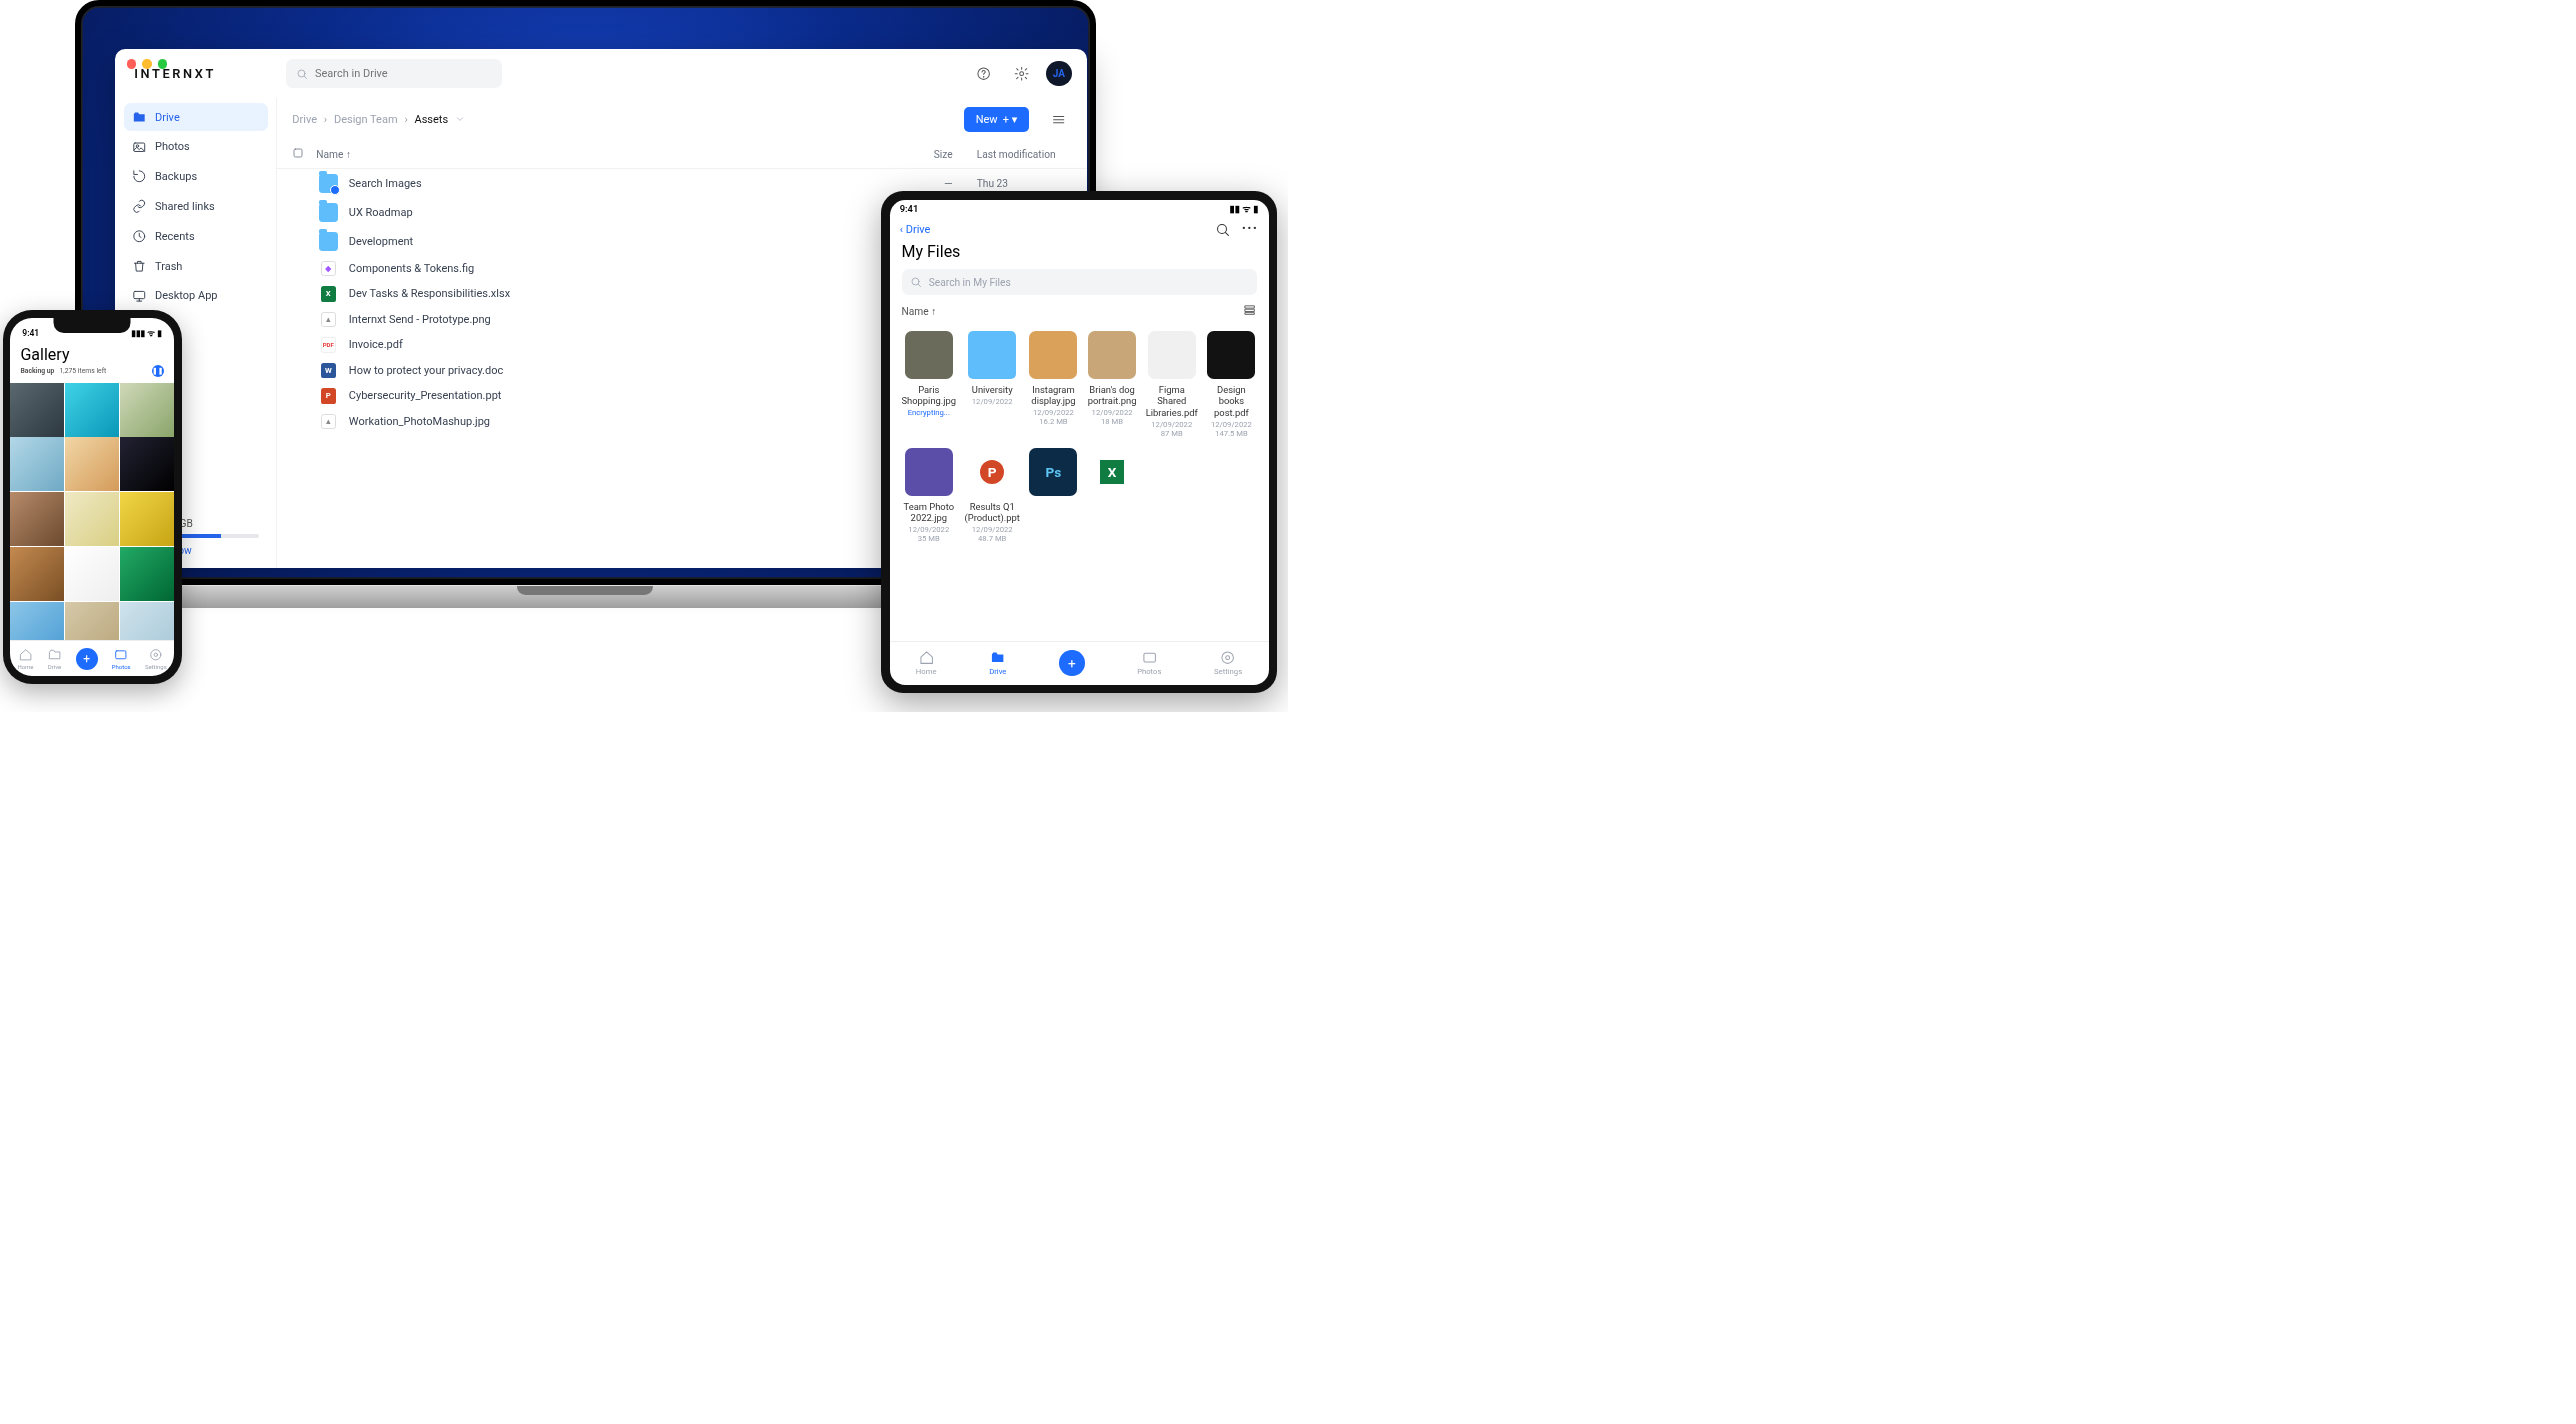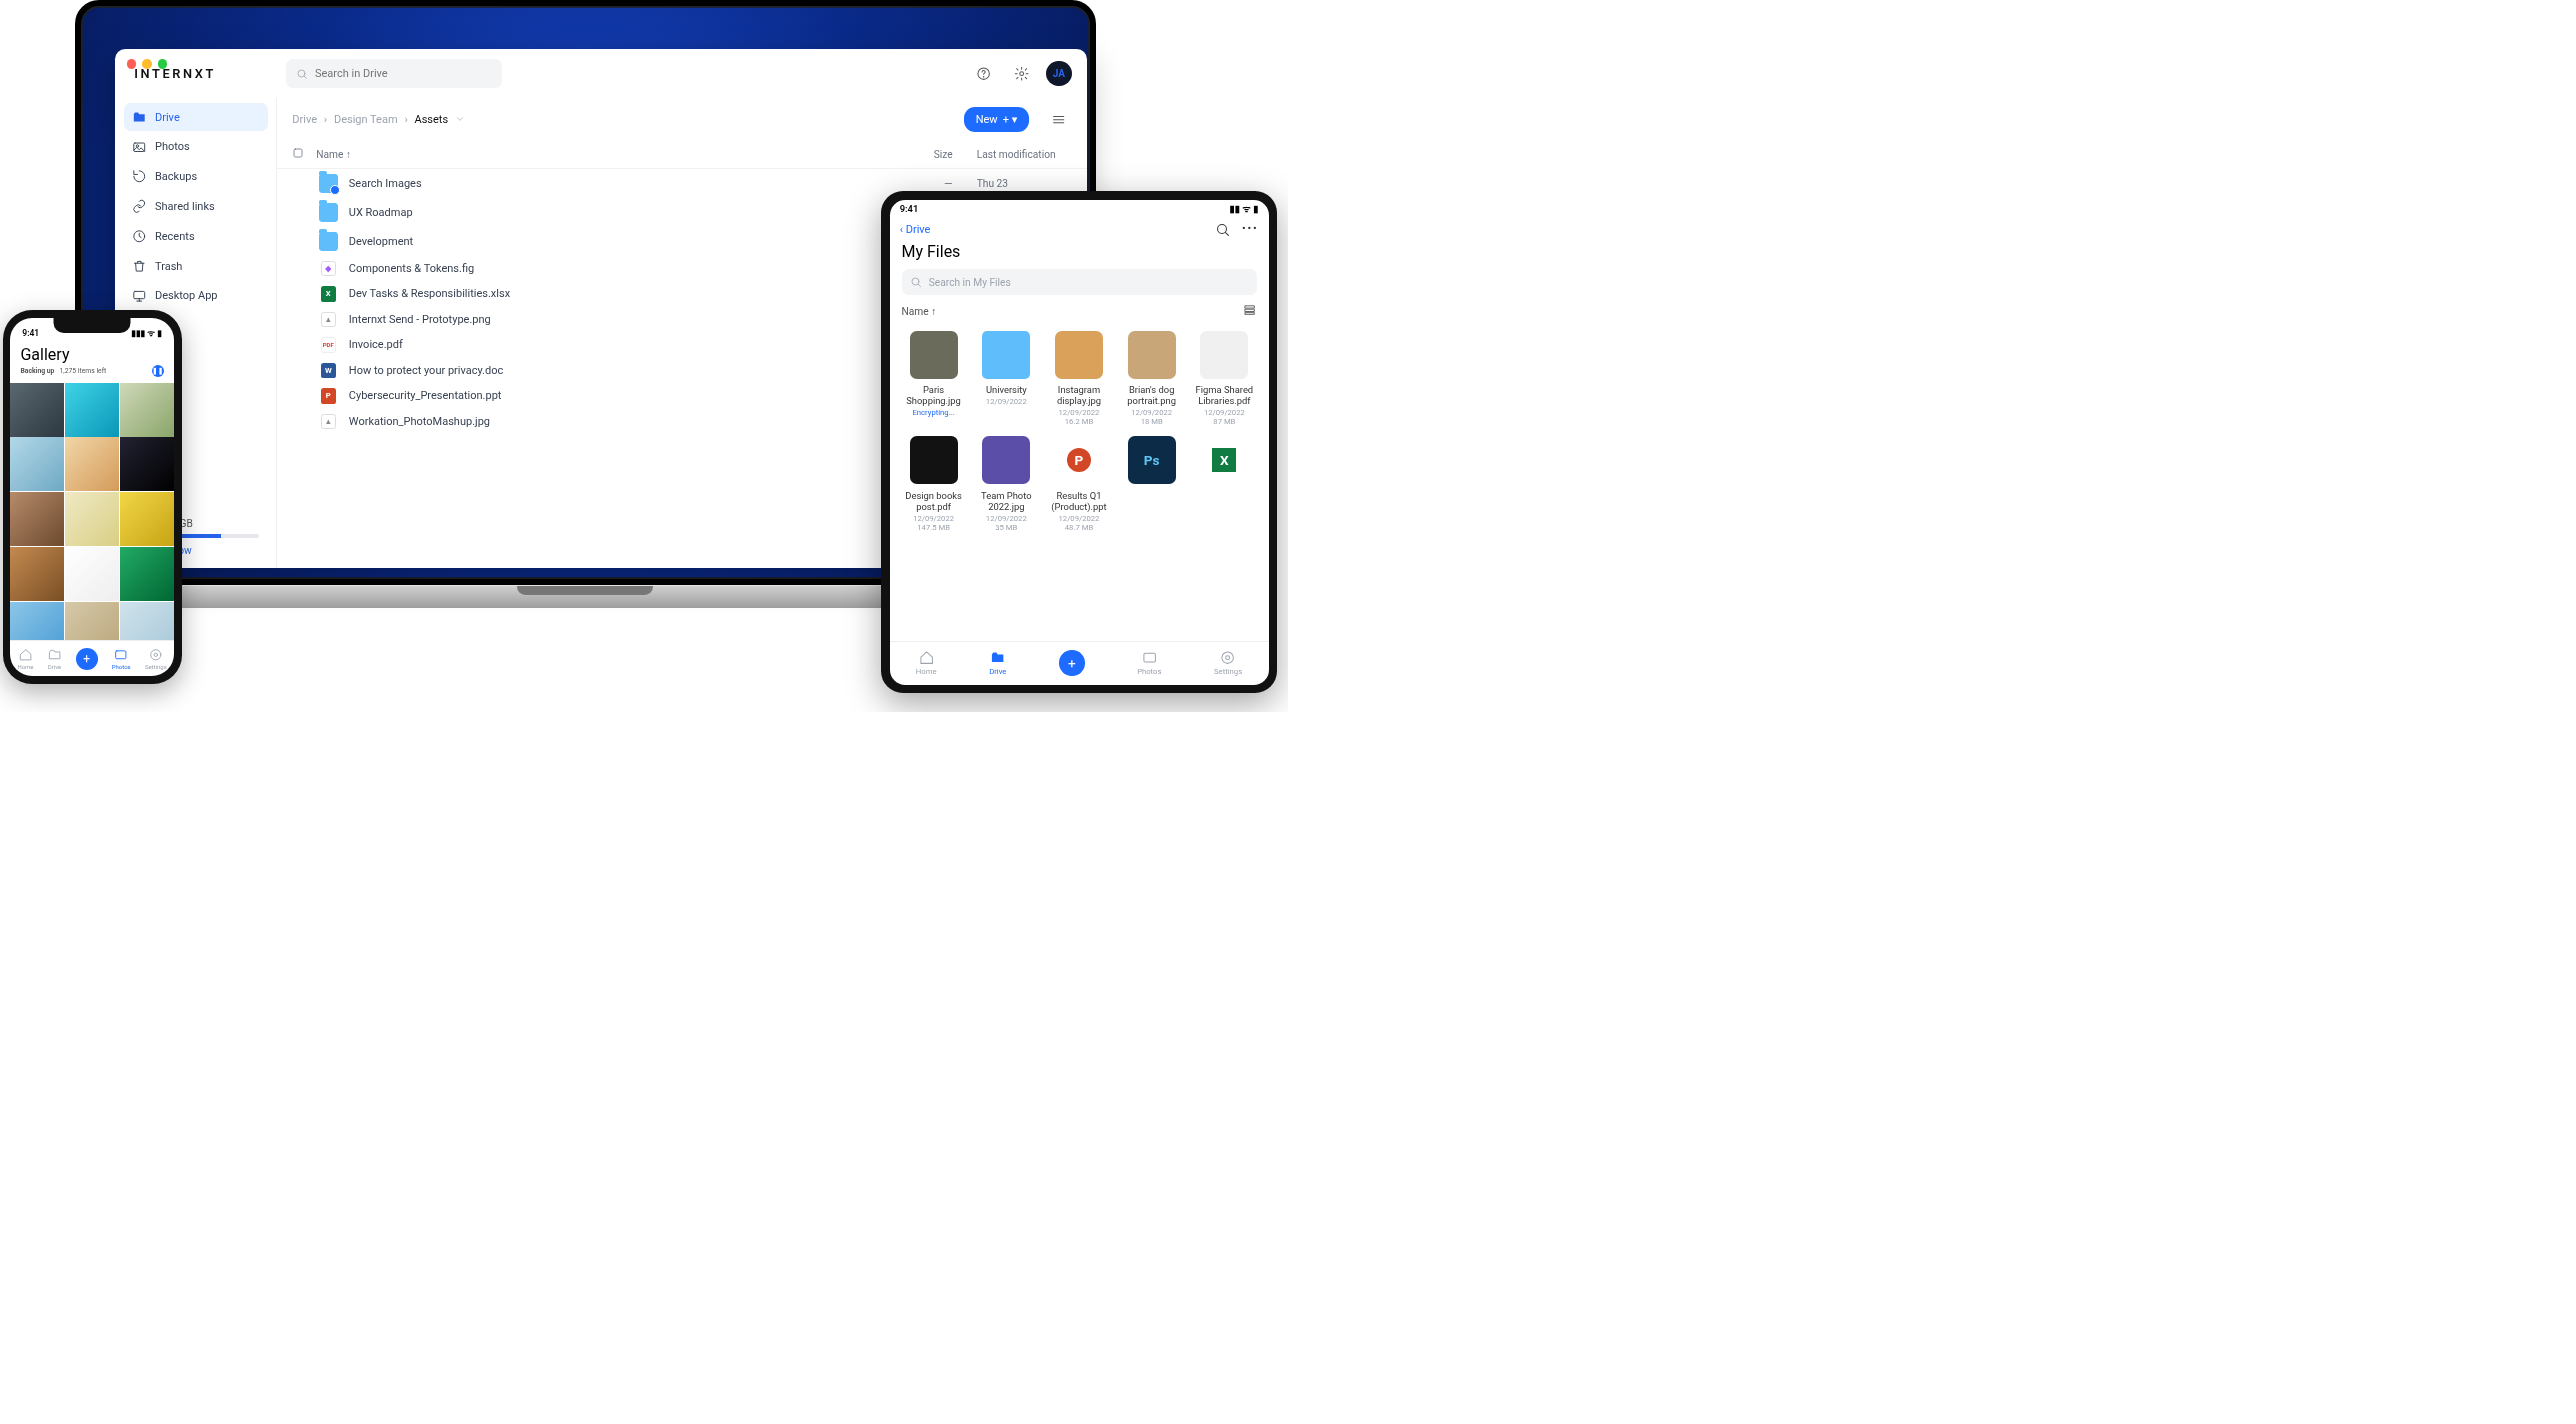--- a/index.html
+++ b/index.html
@@ -38,7 +38,7 @@
 .crumb-row{display:flex;align-items:center;padding:8.5px 15.3px;gap:8.5px}
 .crumb{color:#9ca3af;font-size:11px;display:flex;align-items:center;gap:6.8px}
 .crumb .cur{color:#111}
-.new-btn{margin-left:auto;background:#1d6bff;color:#fff;border:none;border-radius:11px;padding:6px 12px;font-size:11px;display:flex;align-items:center;gap:5.1px;cursor:pointer}
+.new-btn{margin-left:auto;background:#1d6bff;color:#fff;border:none;border-radius:5px;padding:6px 12px;font-size:11px;display:flex;align-items:center;gap:5.1px;cursor:pointer}
 .view-btn{margin-left:8.5px;color:#555}
 
 .thead{display:flex;align-items:center;padding:6.8px 15.3px;font-size:10.2px;color:#6b7280;border-bottom:0.9px solid #f1f1f1}

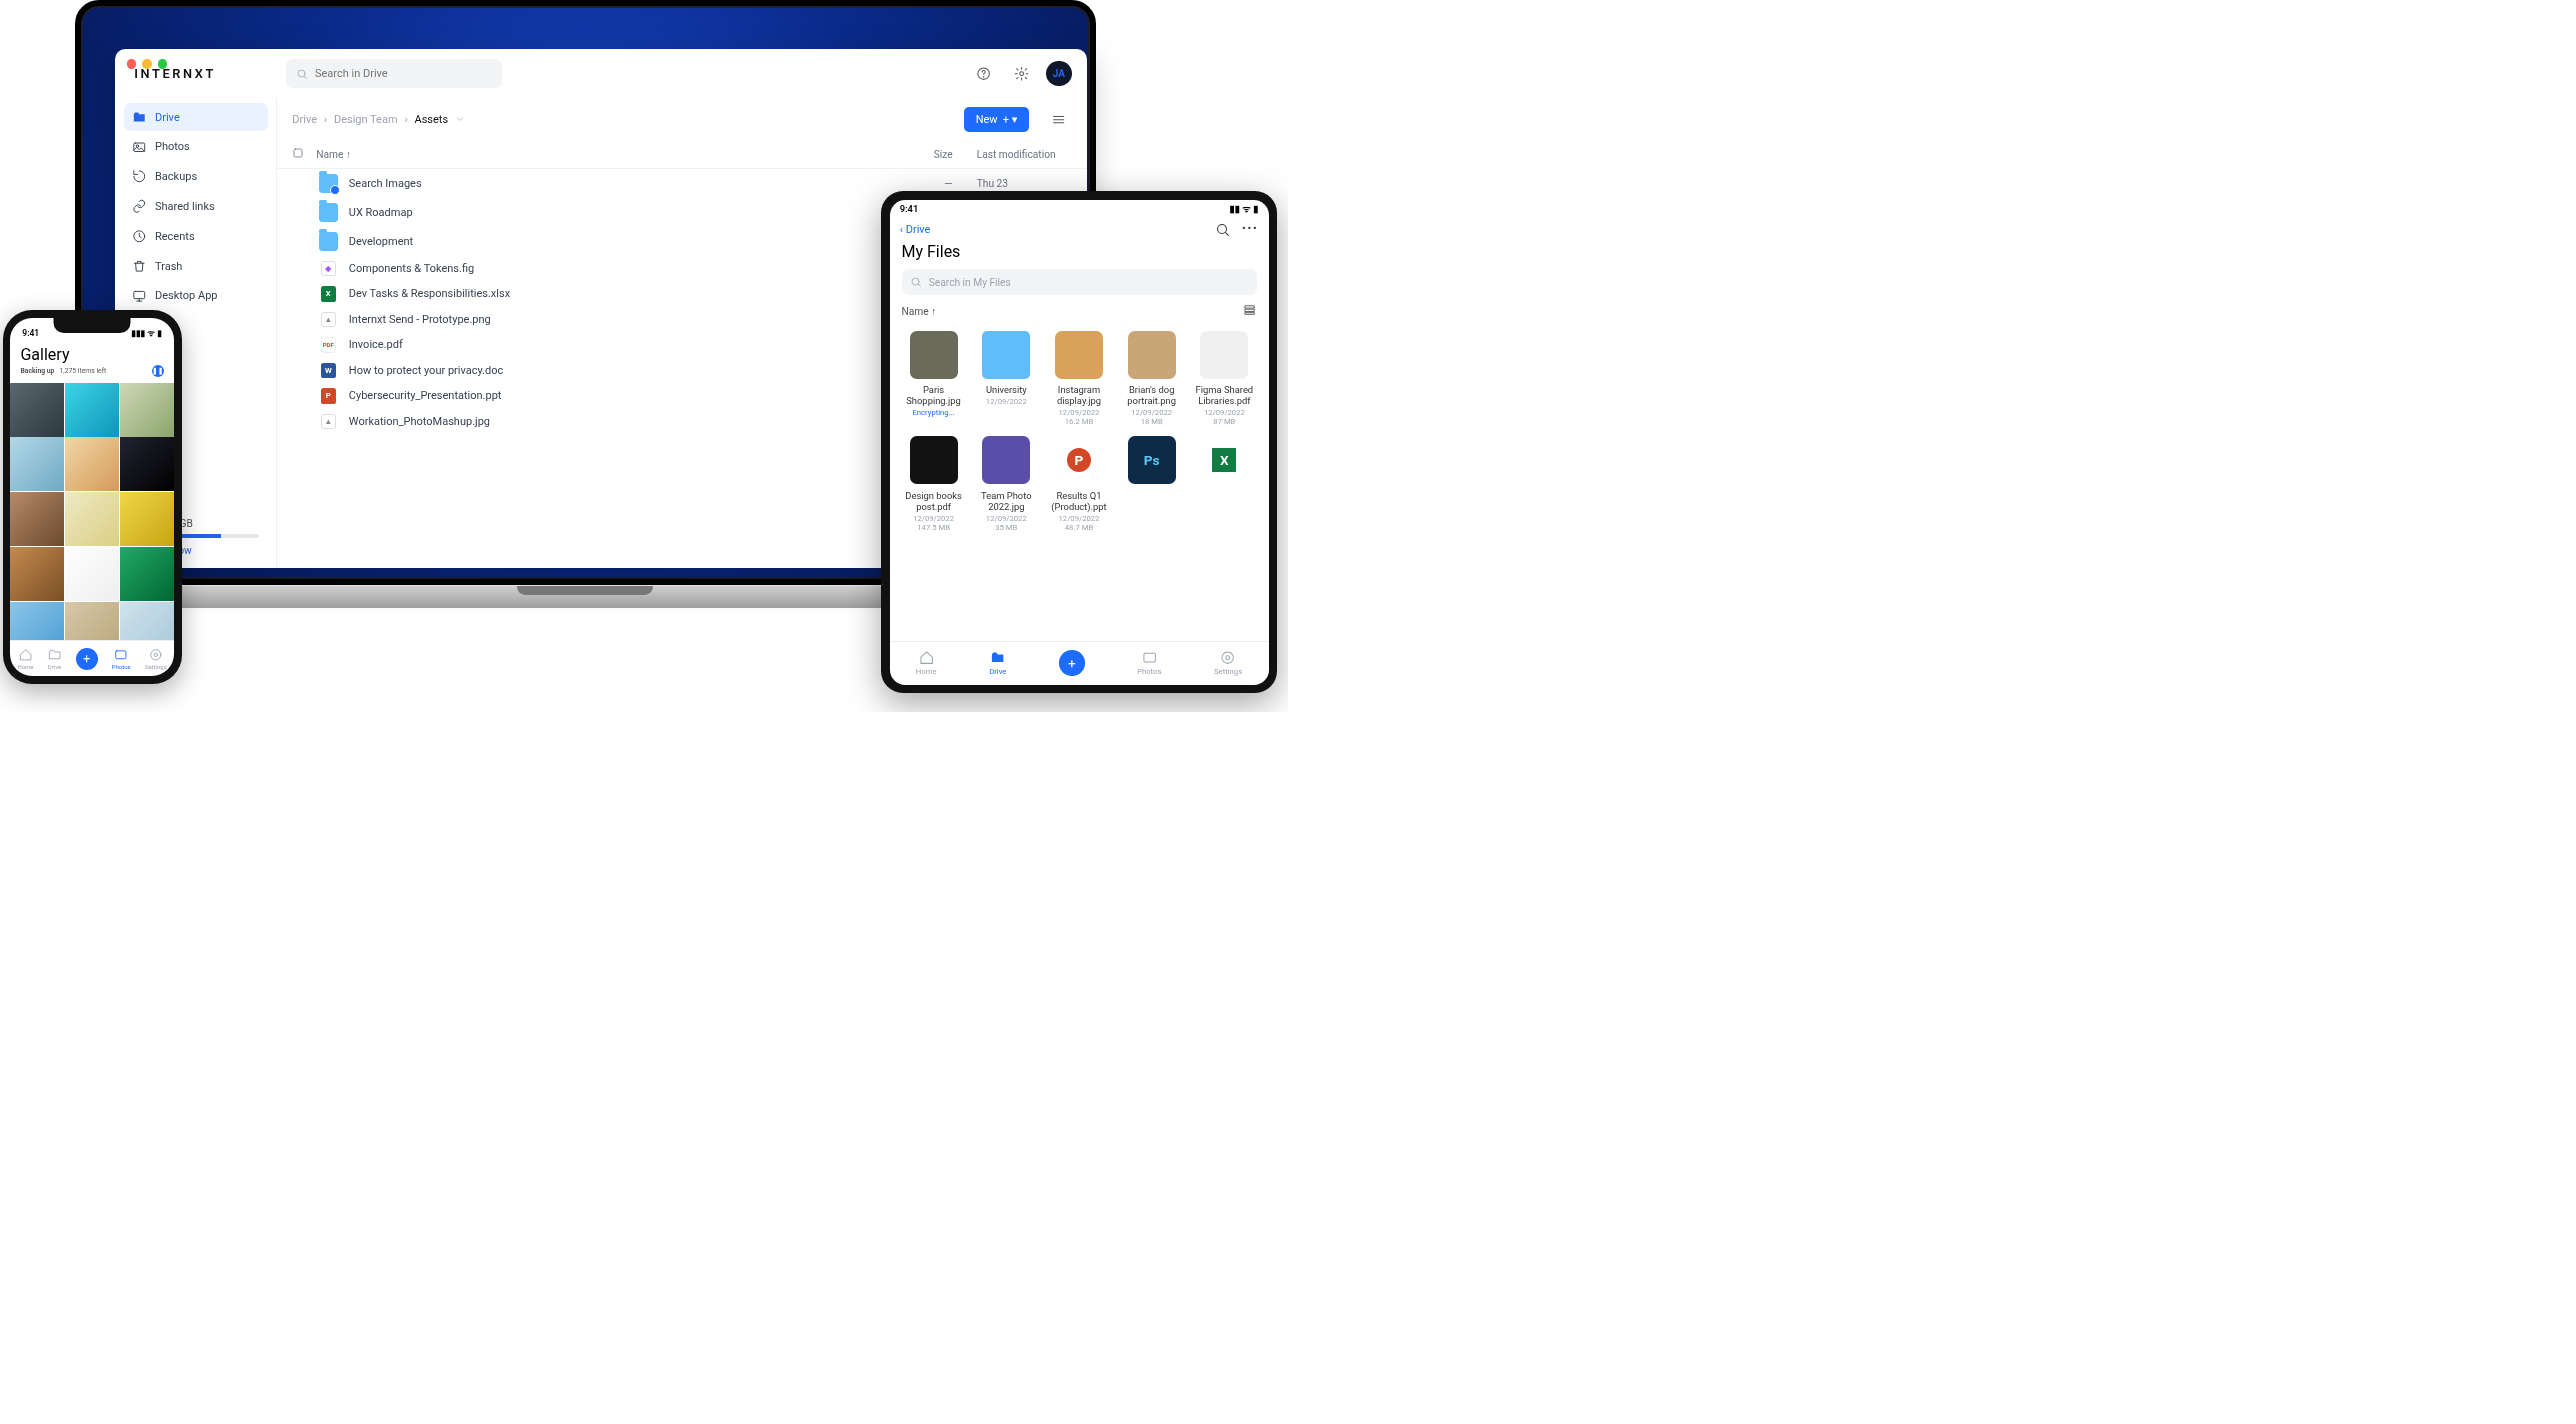--- a/index.html
+++ b/index.html
@@ -83,7 +83,7 @@
 .tab-search{margin:0 12px 8.5px;background:#f3f4f6;border-radius:6.8px;height:25.5px;display:flex;align-items:center;padding:0 8.5px;gap:6.8px;color:#9ca3af;font-size:10.2px}
 .tab-sort{padding:0 12px 6.8px;display:flex;align-items:center;font-size:10.2px;color:#555}
 .tab-sort .right{margin-left:auto}
-.tab-grid{flex:1;overflow:hidden;padding:5.1px 12px;display:grid;grid-template-columns:repeat(5,1fr);gap:10.2px 8.5px;align-content:start}
+.tab-grid{flex:1;overflow:hidden;padding:5.1px 12px;display:grid;grid-template-columns:repeat(6,1fr);gap:10.2px 8.5px;align-content:start}
 .tab-card{display:flex;flex-direction:column;align-items:center;text-align:center}
 .tab-card .th{width:48px;height:48px;border-radius:6.8px;background:linear-gradient(135deg,#d6c9a9,#b09570);margin-bottom:5.1px}
 .tab-card .nm{font-size:9.4px;color:#333;line-height:1.2}

